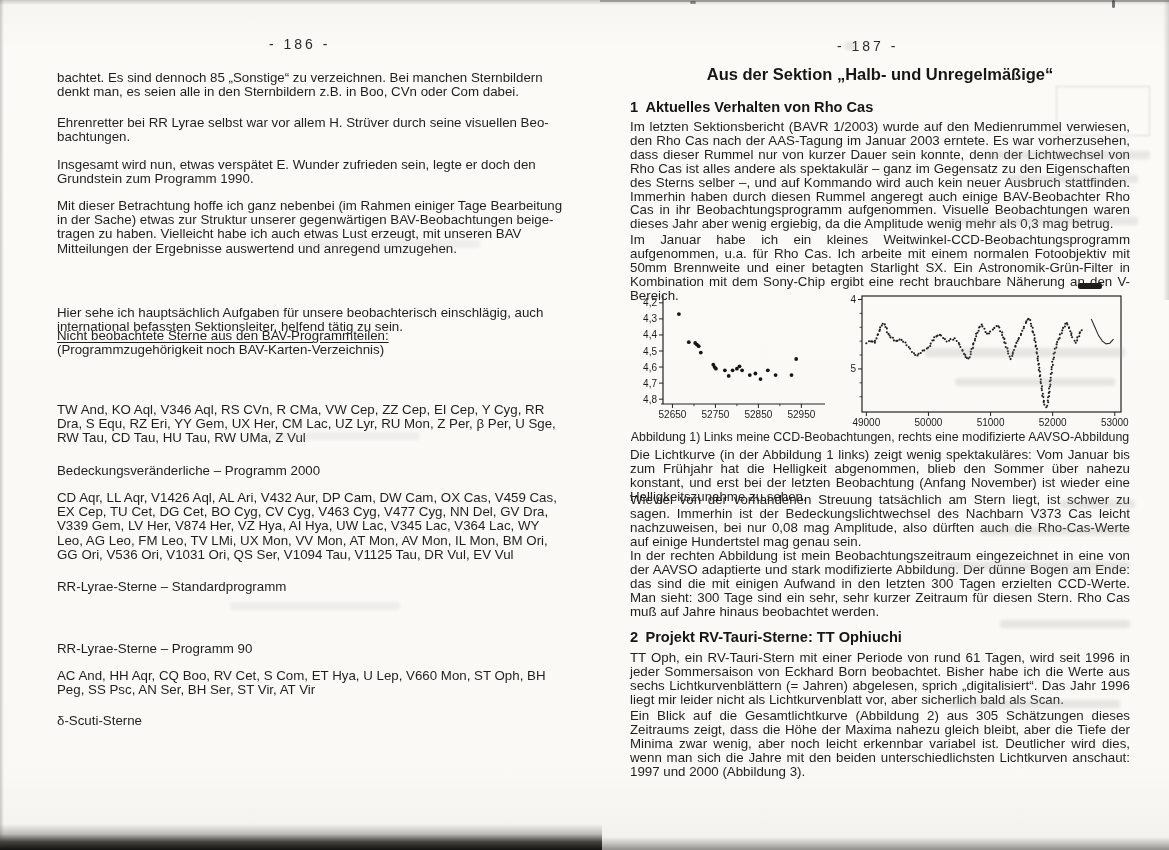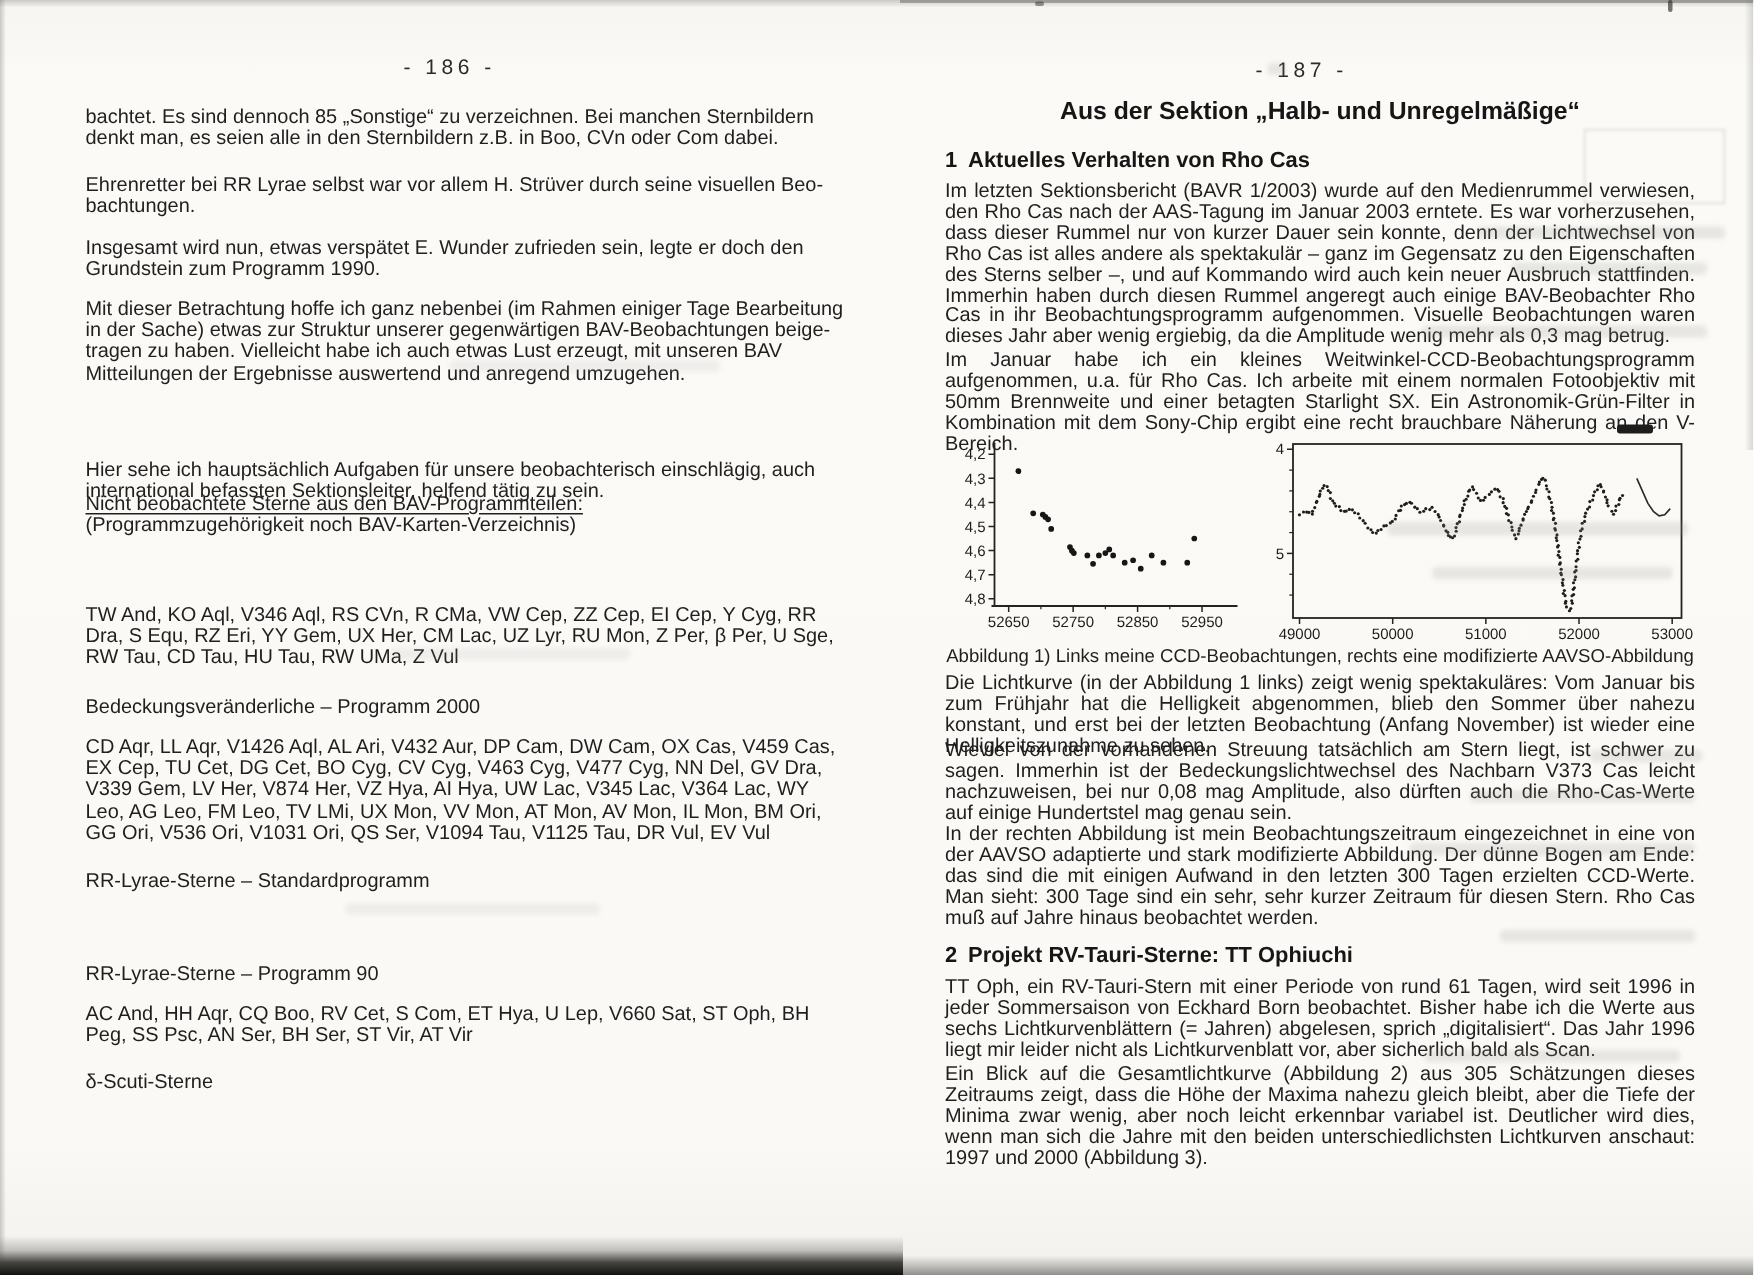--- a/index.html
+++ b/index.html
@@ -58,7 +58,7 @@
   <div class="abs lp" style="top:580px;">RR-Lyrae-Sterne – Standardprogramm</div>
 
   <div class="abs lp" style="top:642px;">RR-Lyrae-Sterne – Programm 90</div>
-  <div class="abs lp" style="top:669px;">AC And, HH Aqr, CQ Boo, RV Cet, S Com, ET Hya, U Lep, V660 Sat, ST Oph, BH Peg, SS Psc, AN Ser, BH Ser, ST Vir, AT Vir</div>
+  <div class="abs lp" style="top:669px;">AC And, HH Aqr, CQ Boo, RV Cet, S Com, ET Hya, U Lep, V660 Mon, ST Oph, BH Peg, SS Psc, AN Ser, BH Ser, ST Vir, AT Vir</div>
 
   <div class="abs lp" style="top:714px;">δ-Scuti-Sterne</div>
 

